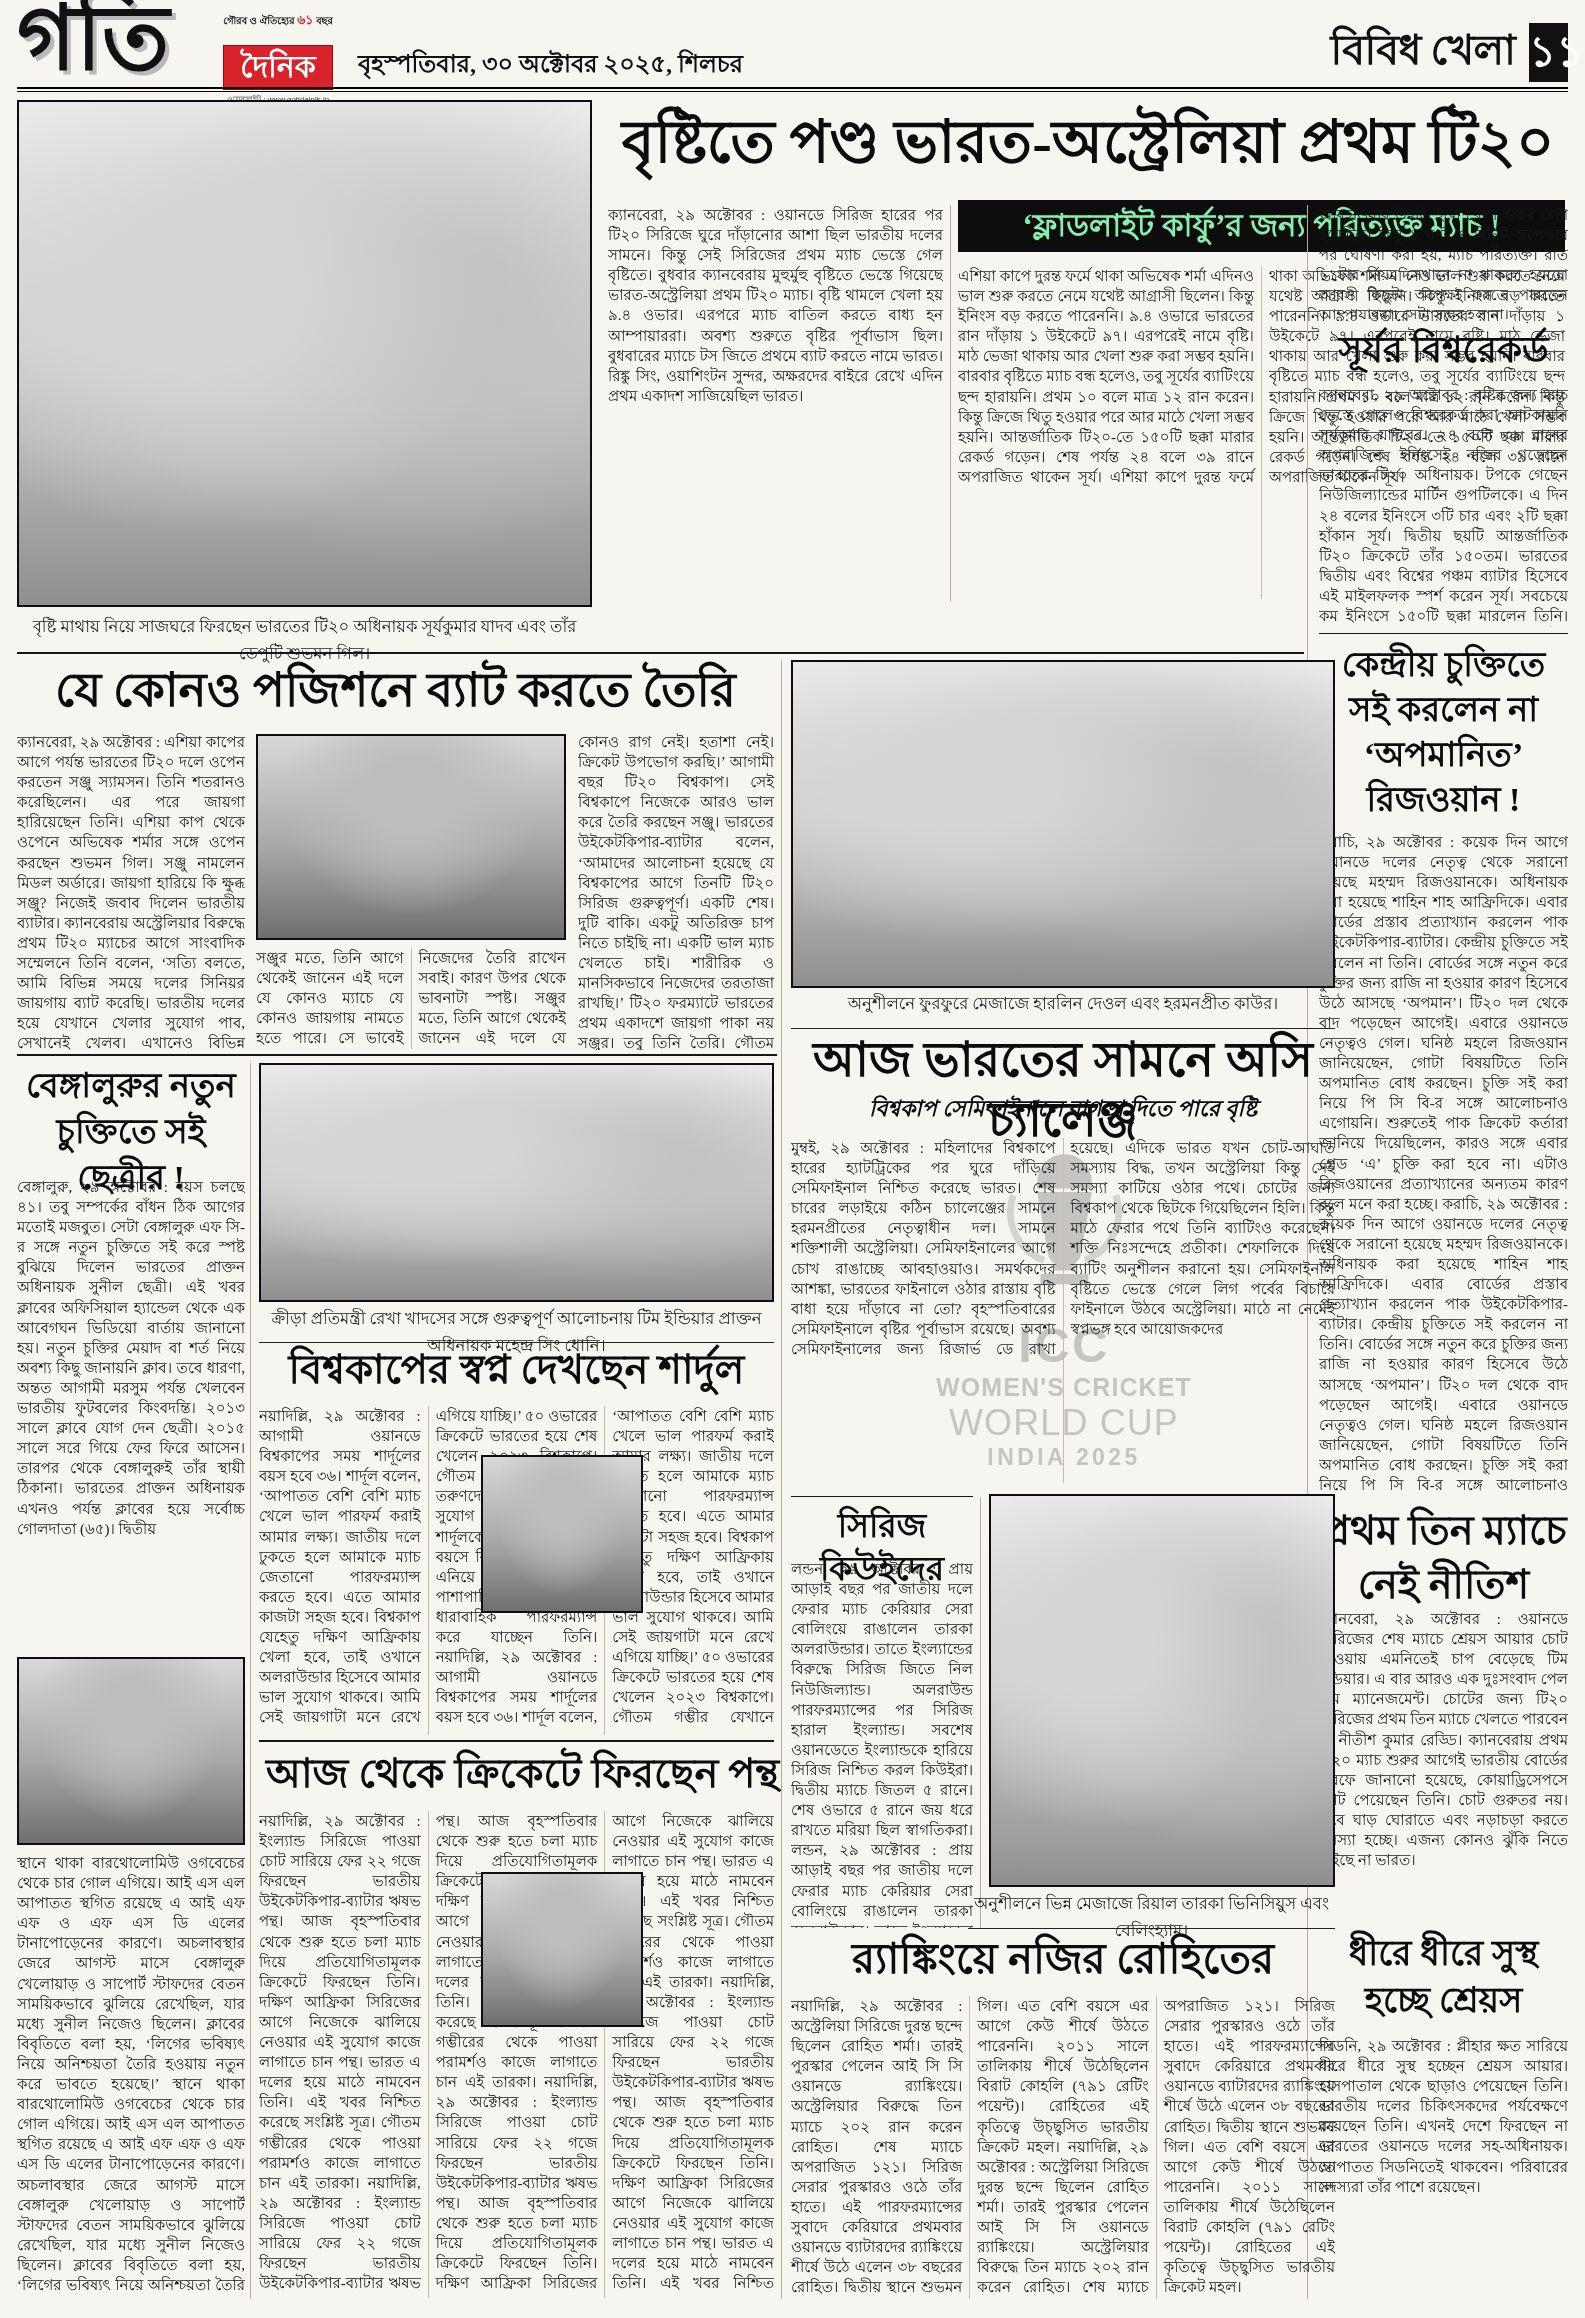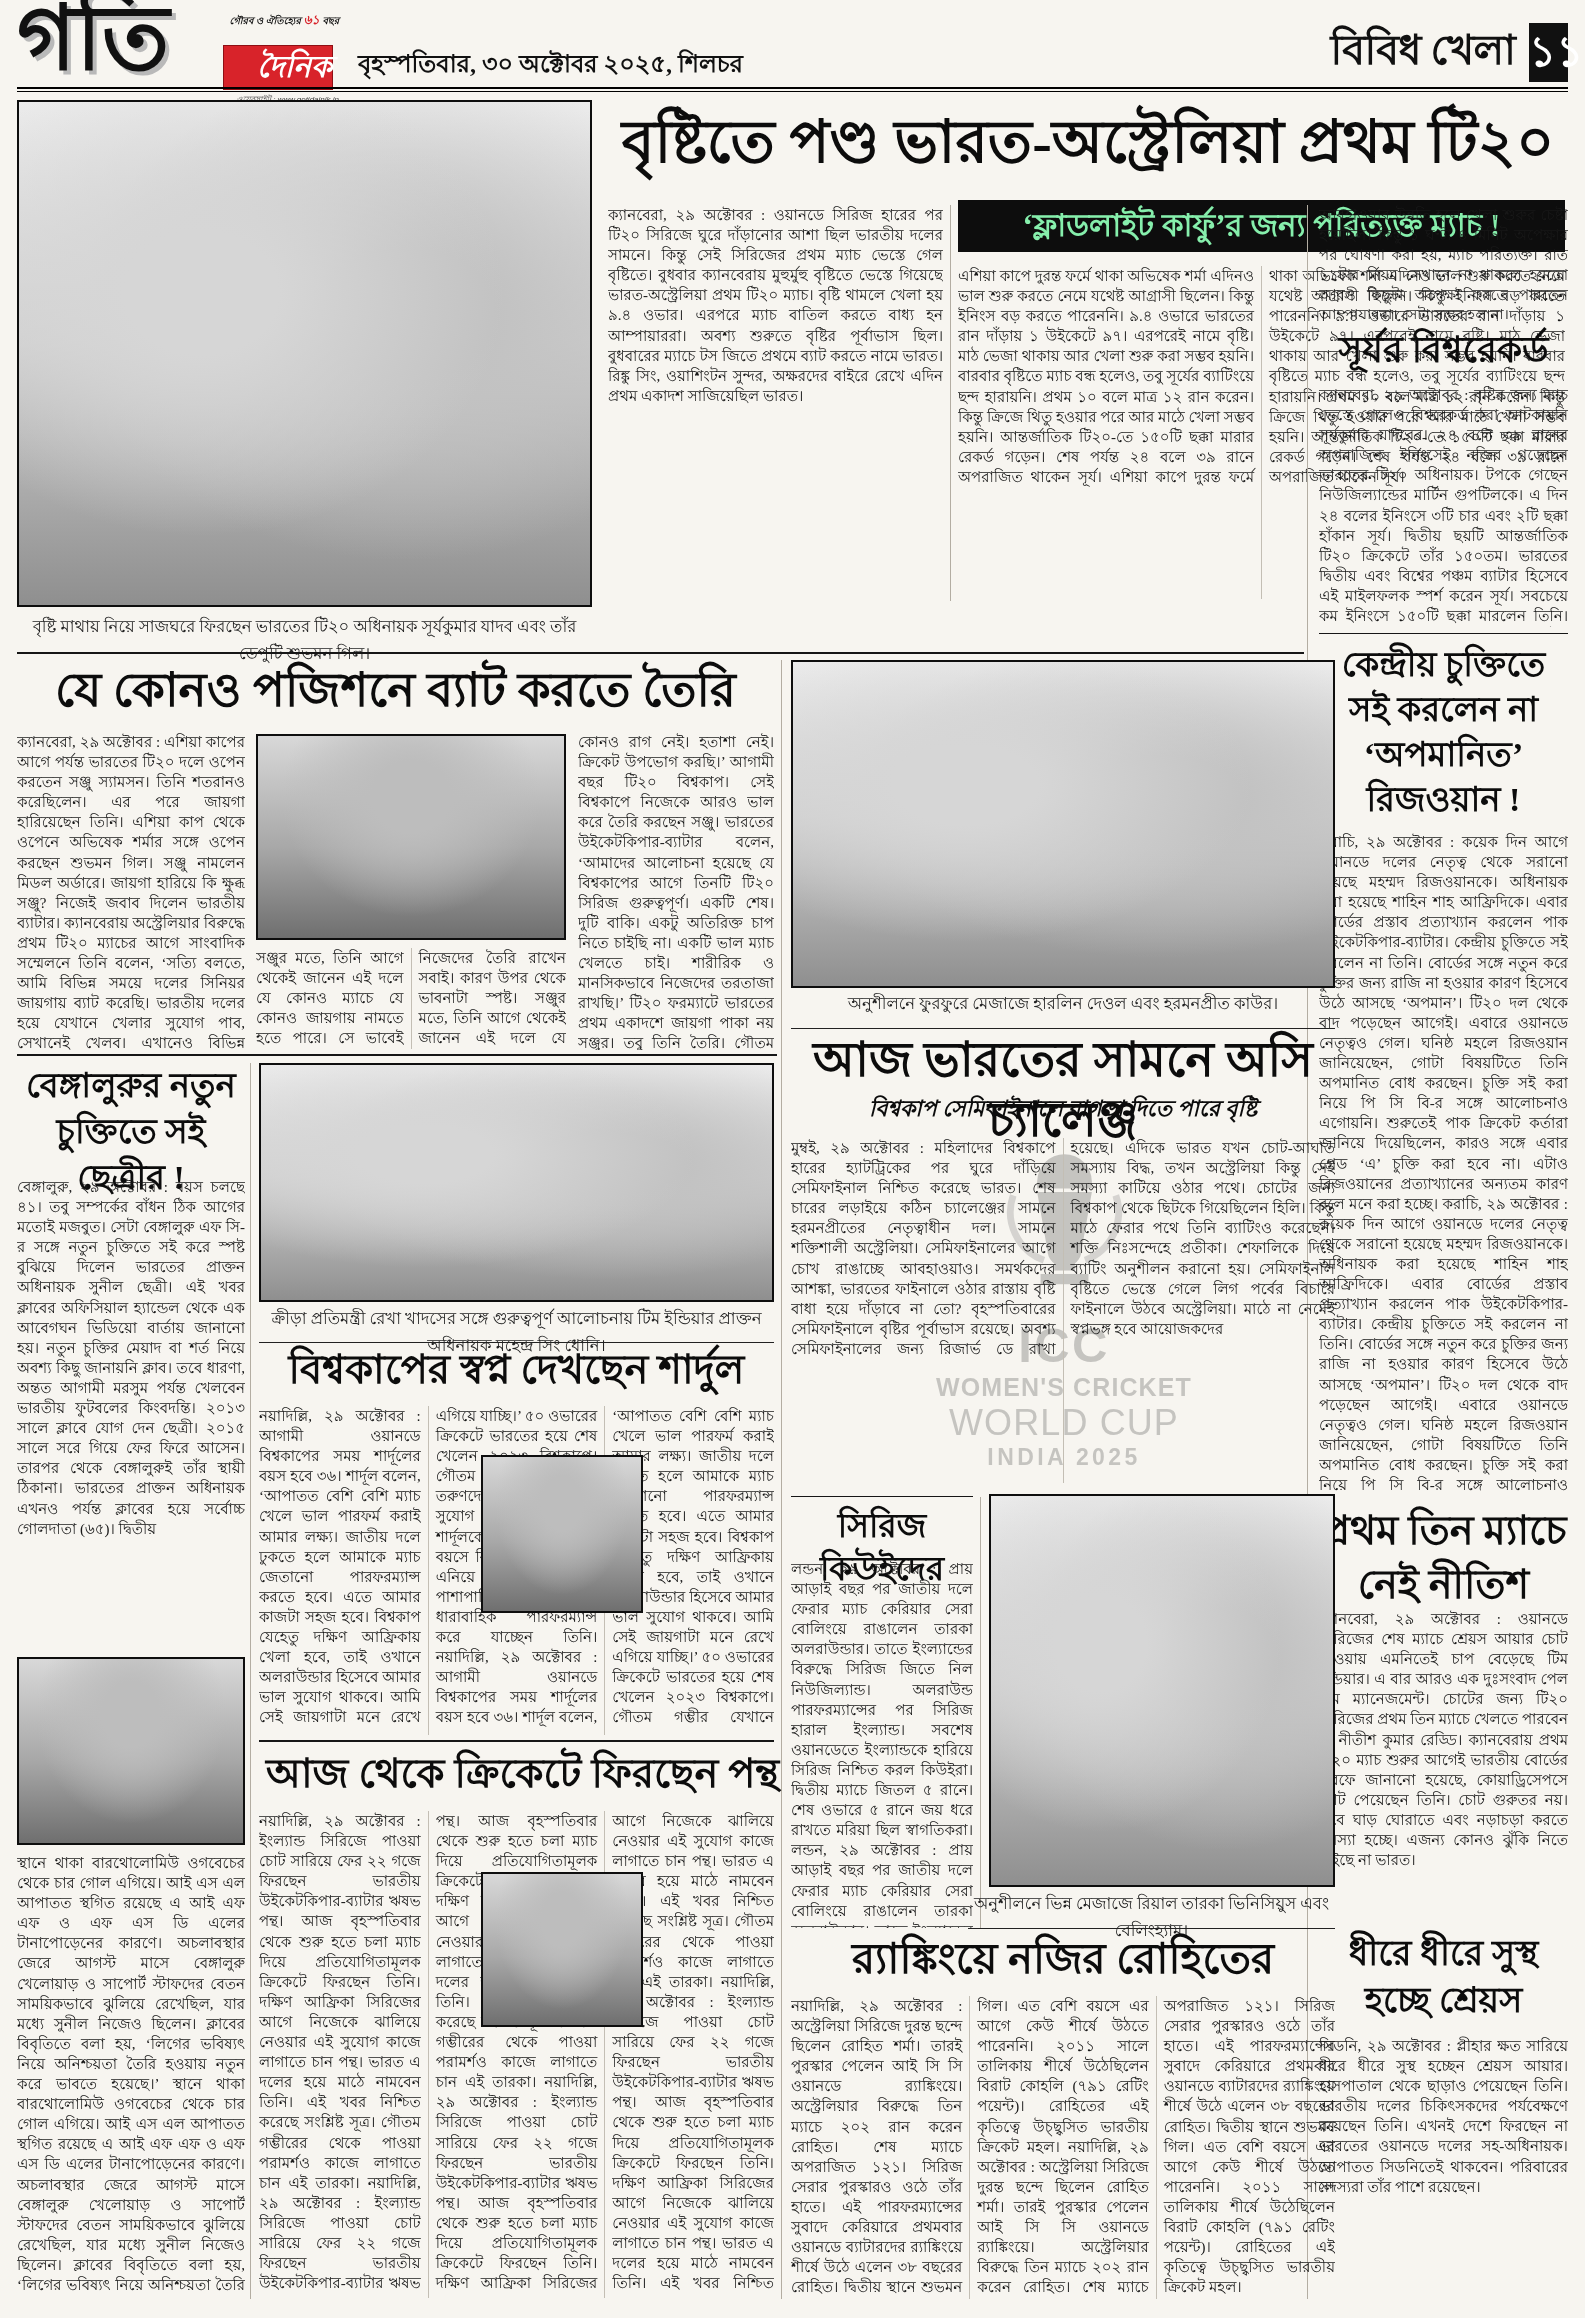--- a/index.html
+++ b/index.html
@@ -38,7 +38,7 @@
 
   <div class="abs" style="left:17px;top:10.2px;width:1551px;height:75px;">
     <div class="abs" style="left:0;top:-16px;font-family:'Liberation Serif',serif;font-weight:900;font-size:90px;line-height:1;text-shadow:4px 4px 0 #b9b9b9;">গতি</div>
-    <div class="abs" style="left:200px;top:1.1px;width:122px;text-align:right;font-style:italic;">
+    <div class="abs" style="left:200px;top:1.1px;width:122px;text-align:center;">
       <div style="font-size:9.7px;font-weight:bold;">
         <span>গৌরব ও ঐতিহ্যের</span>
         <span style="color:#d8232a;font-size:12.5px;">৬১</span>

